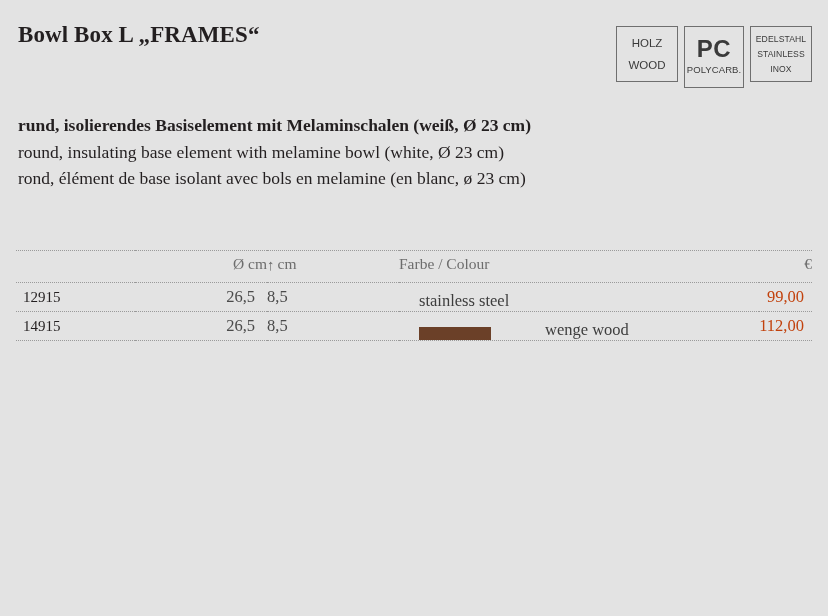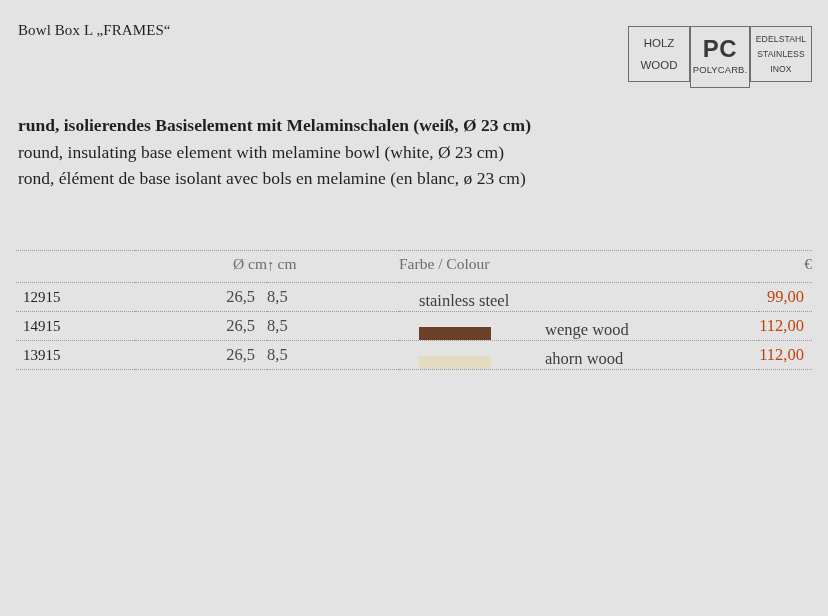--- a/index.html
+++ b/index.html
@@ -26,8 +26,8 @@
     position: absolute;
     left: 18px;
     top: 22px;
-    font-size: 15px;
-    font-weight: normal;
+    font-size: 23px;
+    font-weight: bold;
     letter-spacing: 0.1px;
     white-space: nowrap;
   }

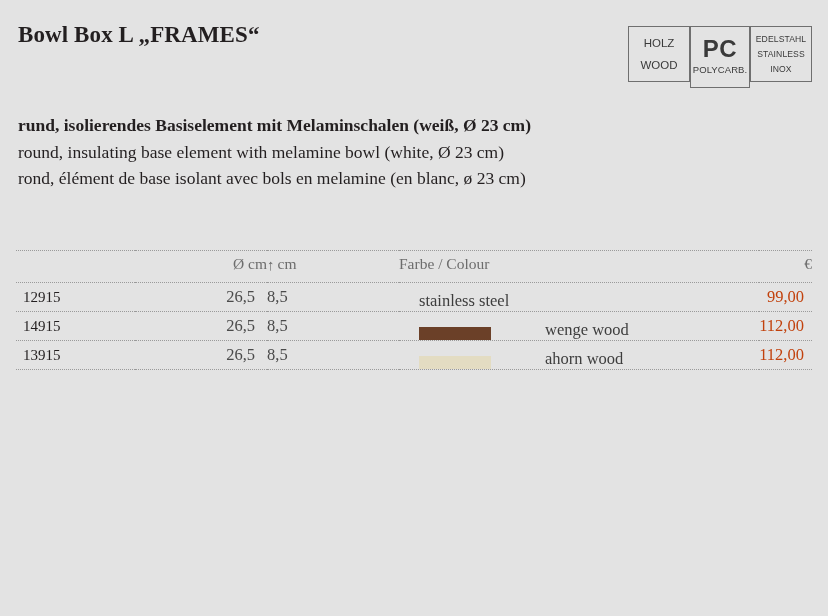--- a/index.html
+++ b/index.html
@@ -38,6 +38,7 @@
     top: 26px;
     display: flex;
     align-items: flex-start;
+    gap: 6px;
   }
   .badge {
     box-sizing: border-box;

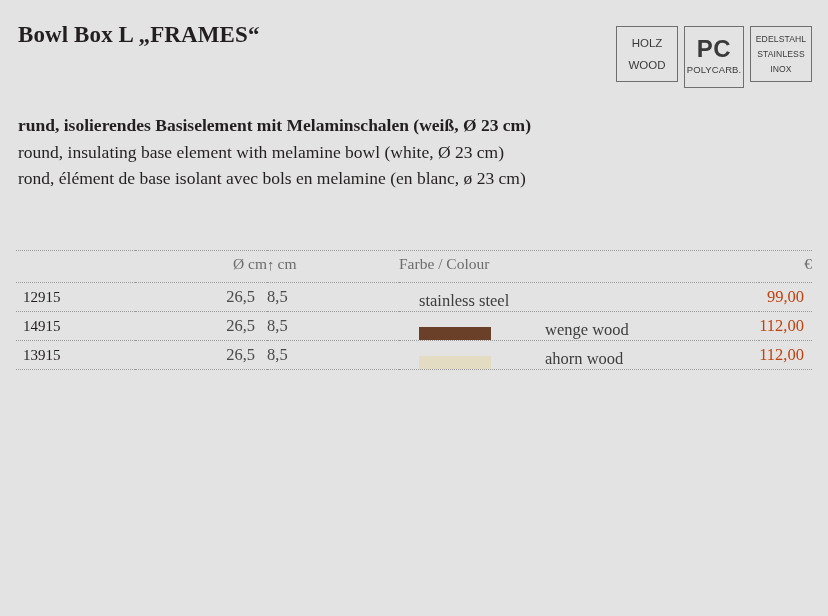--- a/index.html
+++ b/index.html
@@ -243,18 +243,6 @@
           <td class="col-price">112,00</td>
         </tr>
 
-        <tr>
-          <td class="col-art">13915</td>
-          <td class="col-dia">26,5</td>
-          <td class="col-h">8,5</td>
-          <td class="col-col">
-            <span class="colour-cell">
-              <span class="swatch" style="background: rgb(227, 220, 194);"></span>
-              <span class="colour-label">ahorn wood</span>
-            </span>
-          </td>
-          <td class="col-price">112,00</td>
-        </tr>
 
       </tbody>
     </table>

